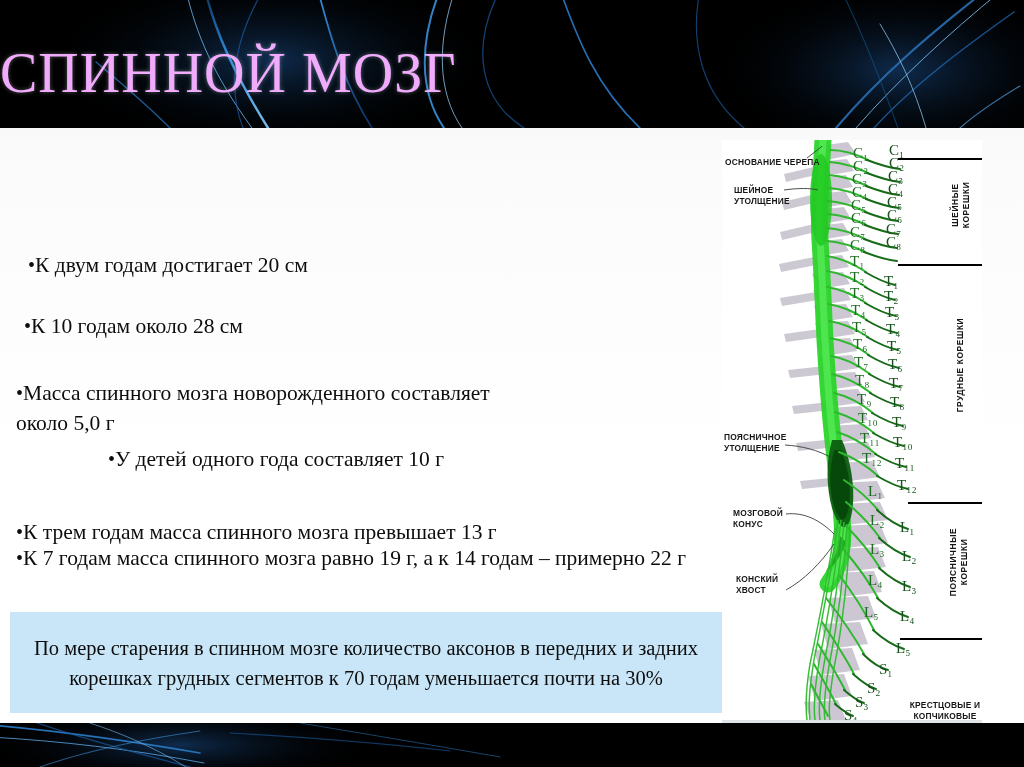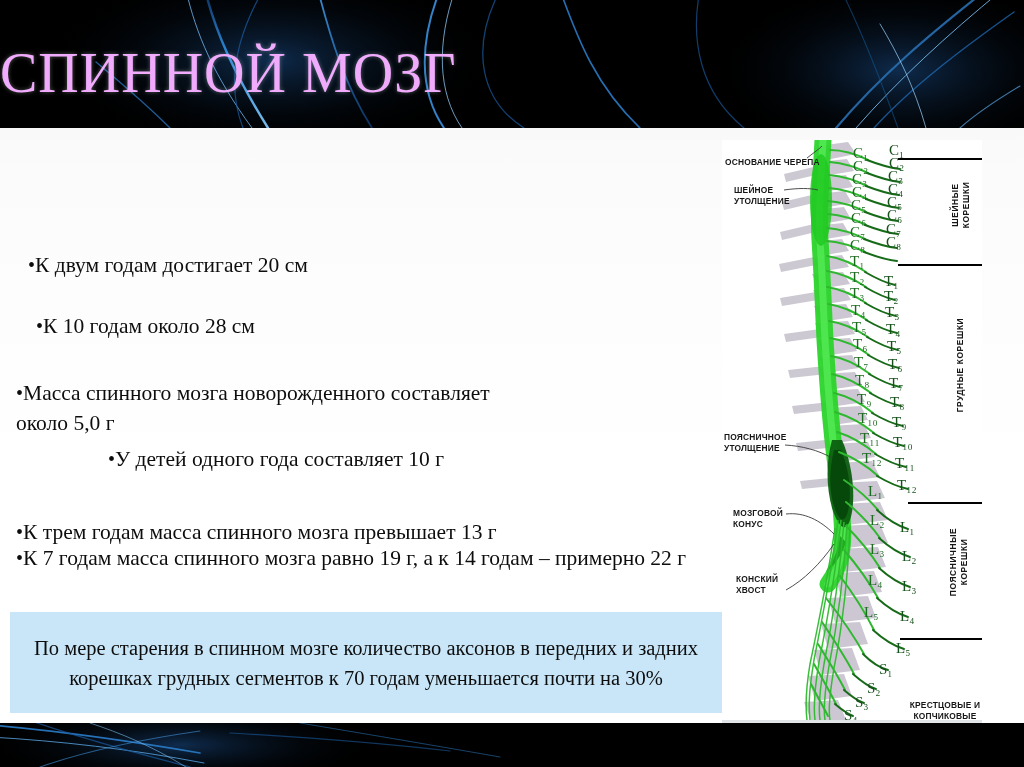--- a/index.html
+++ b/index.html
@@ -79,7 +79,7 @@
 
   .b1 { left: 28px; top: 36px;  width: 470px; }
   .b2 { left: 28px; top: 122px; width: 470px; }
-  .b3 { left: 36px; top: 183px; width: 470px; }
+  .b3 { left: 24px; top: 183px; width: 470px; }
   .b4 { left: 16px; top: 250px; width: 520px; }
   .b5 { left: 16px; top: 316px; width: 520px; text-align: center; }
   .b6 { left: 16px; top: 365px; width: 650px; margin-top: 24px; }

